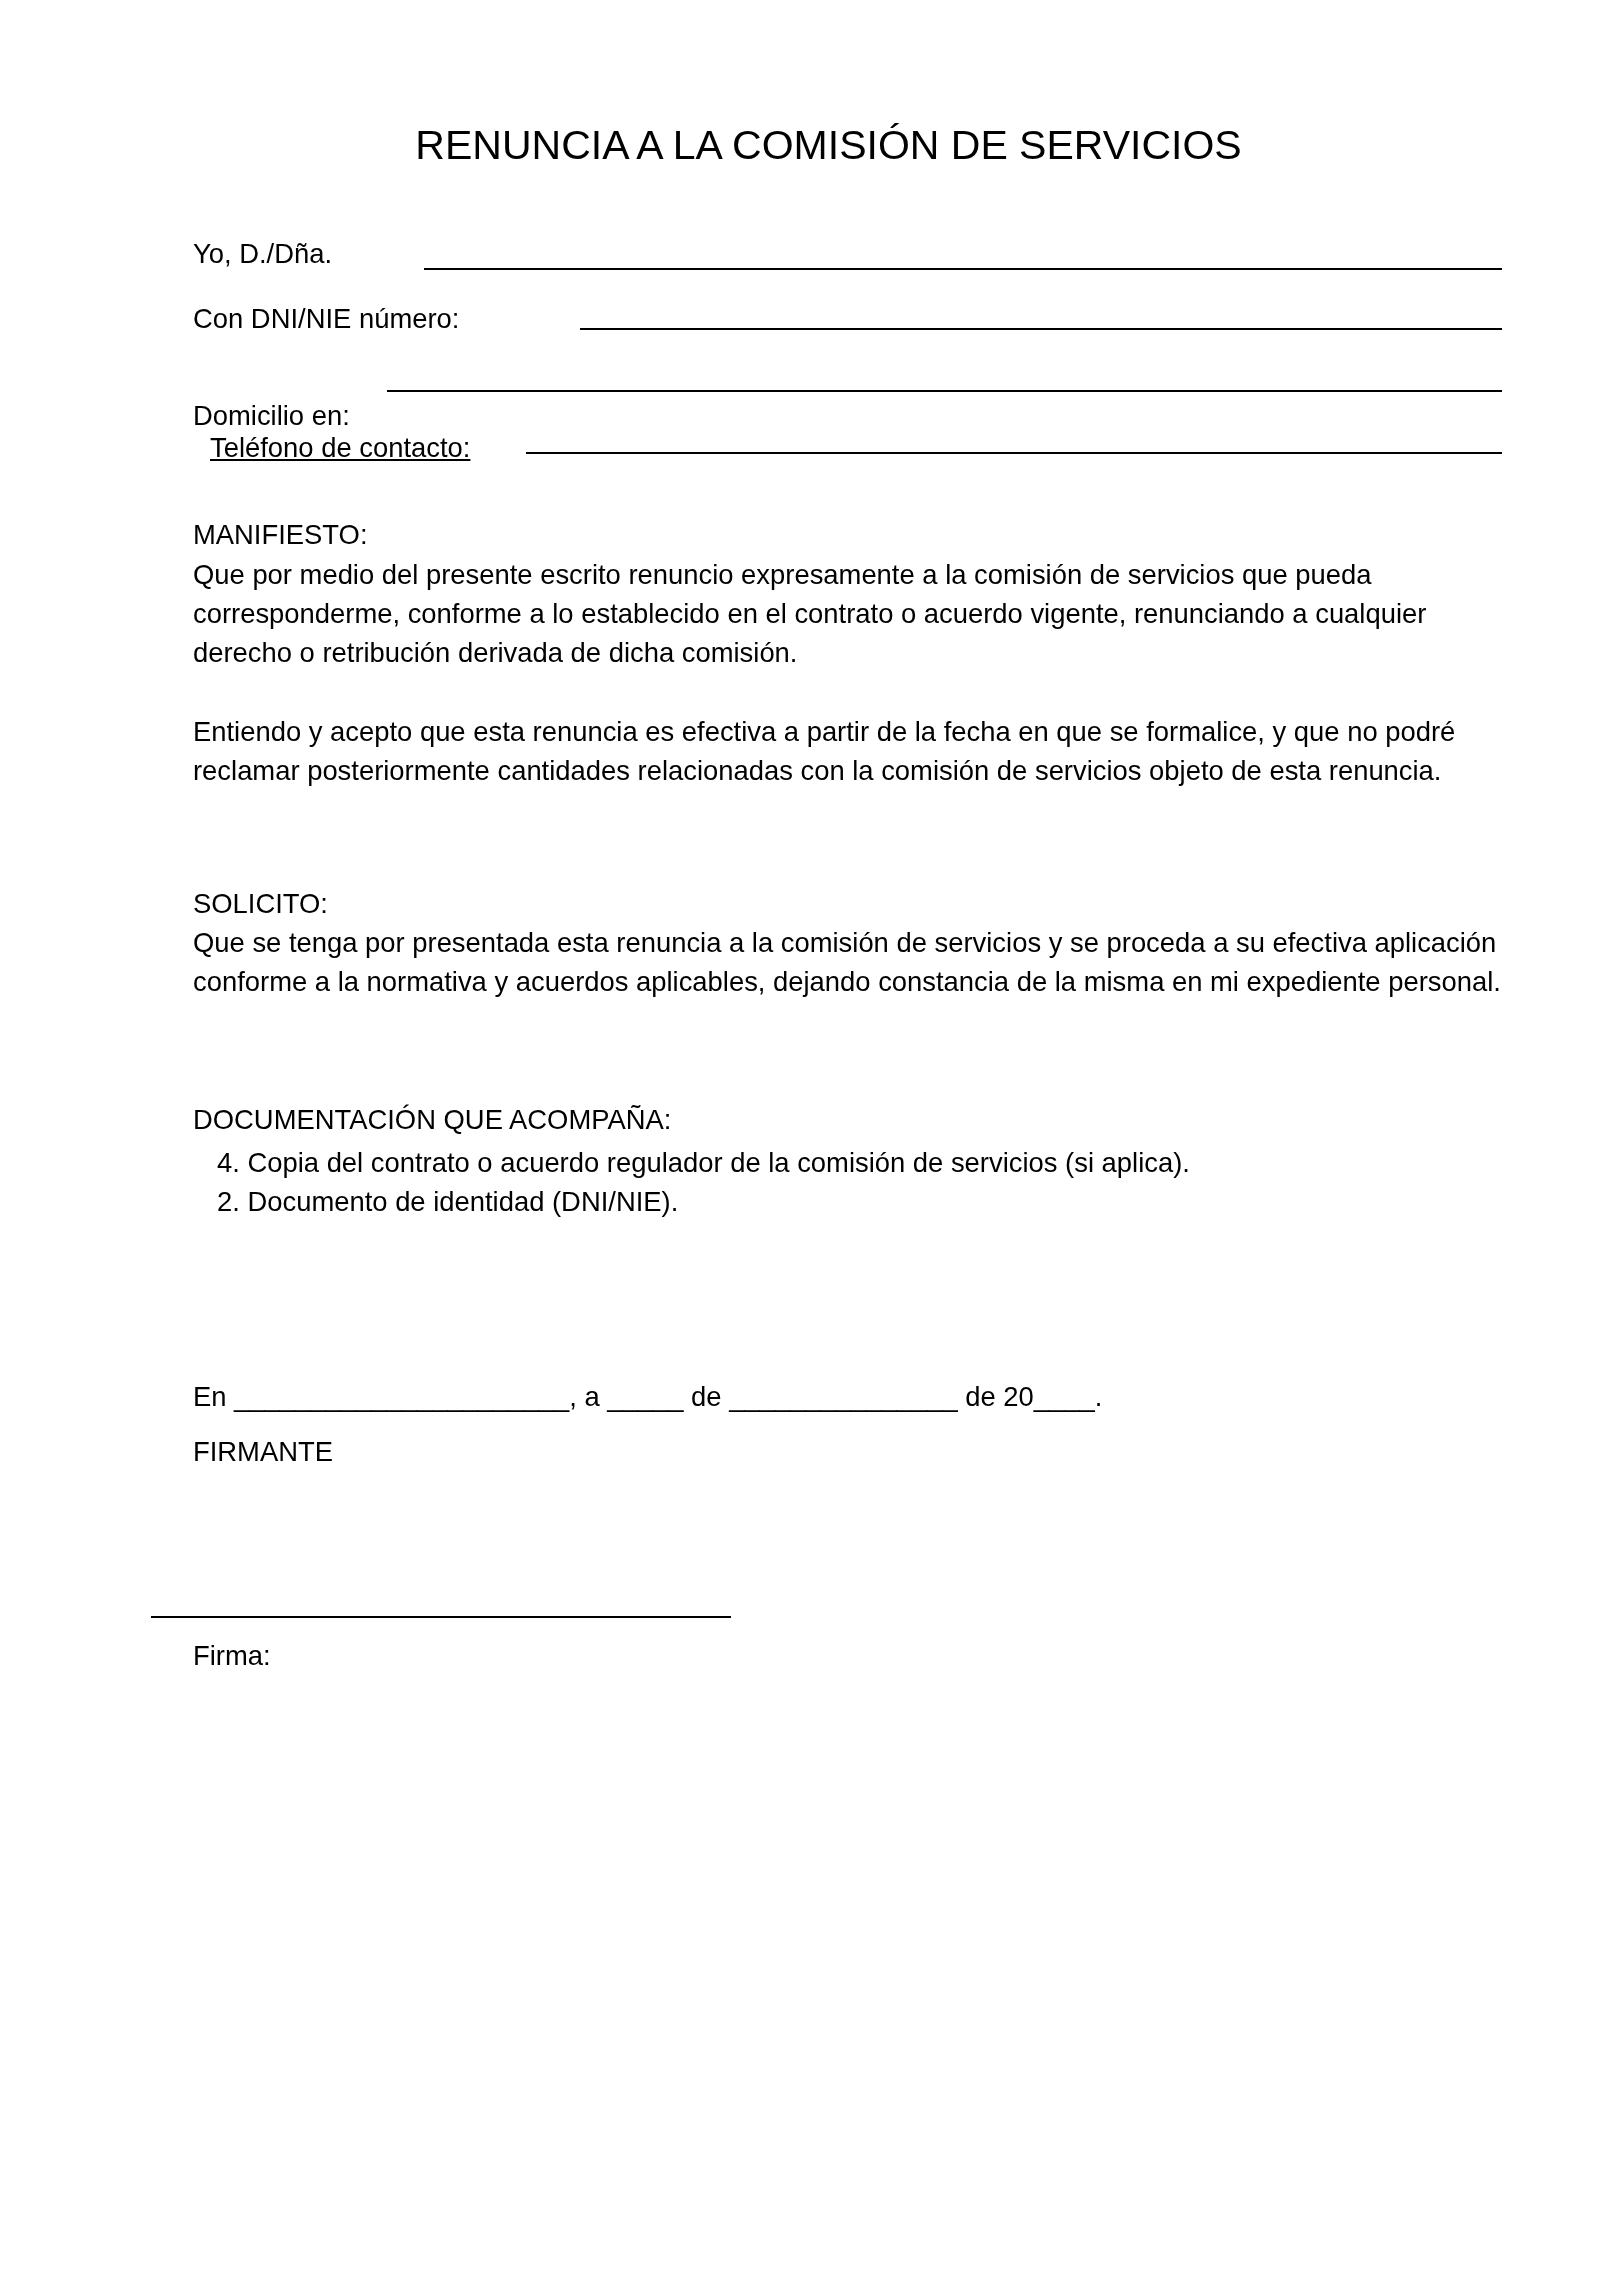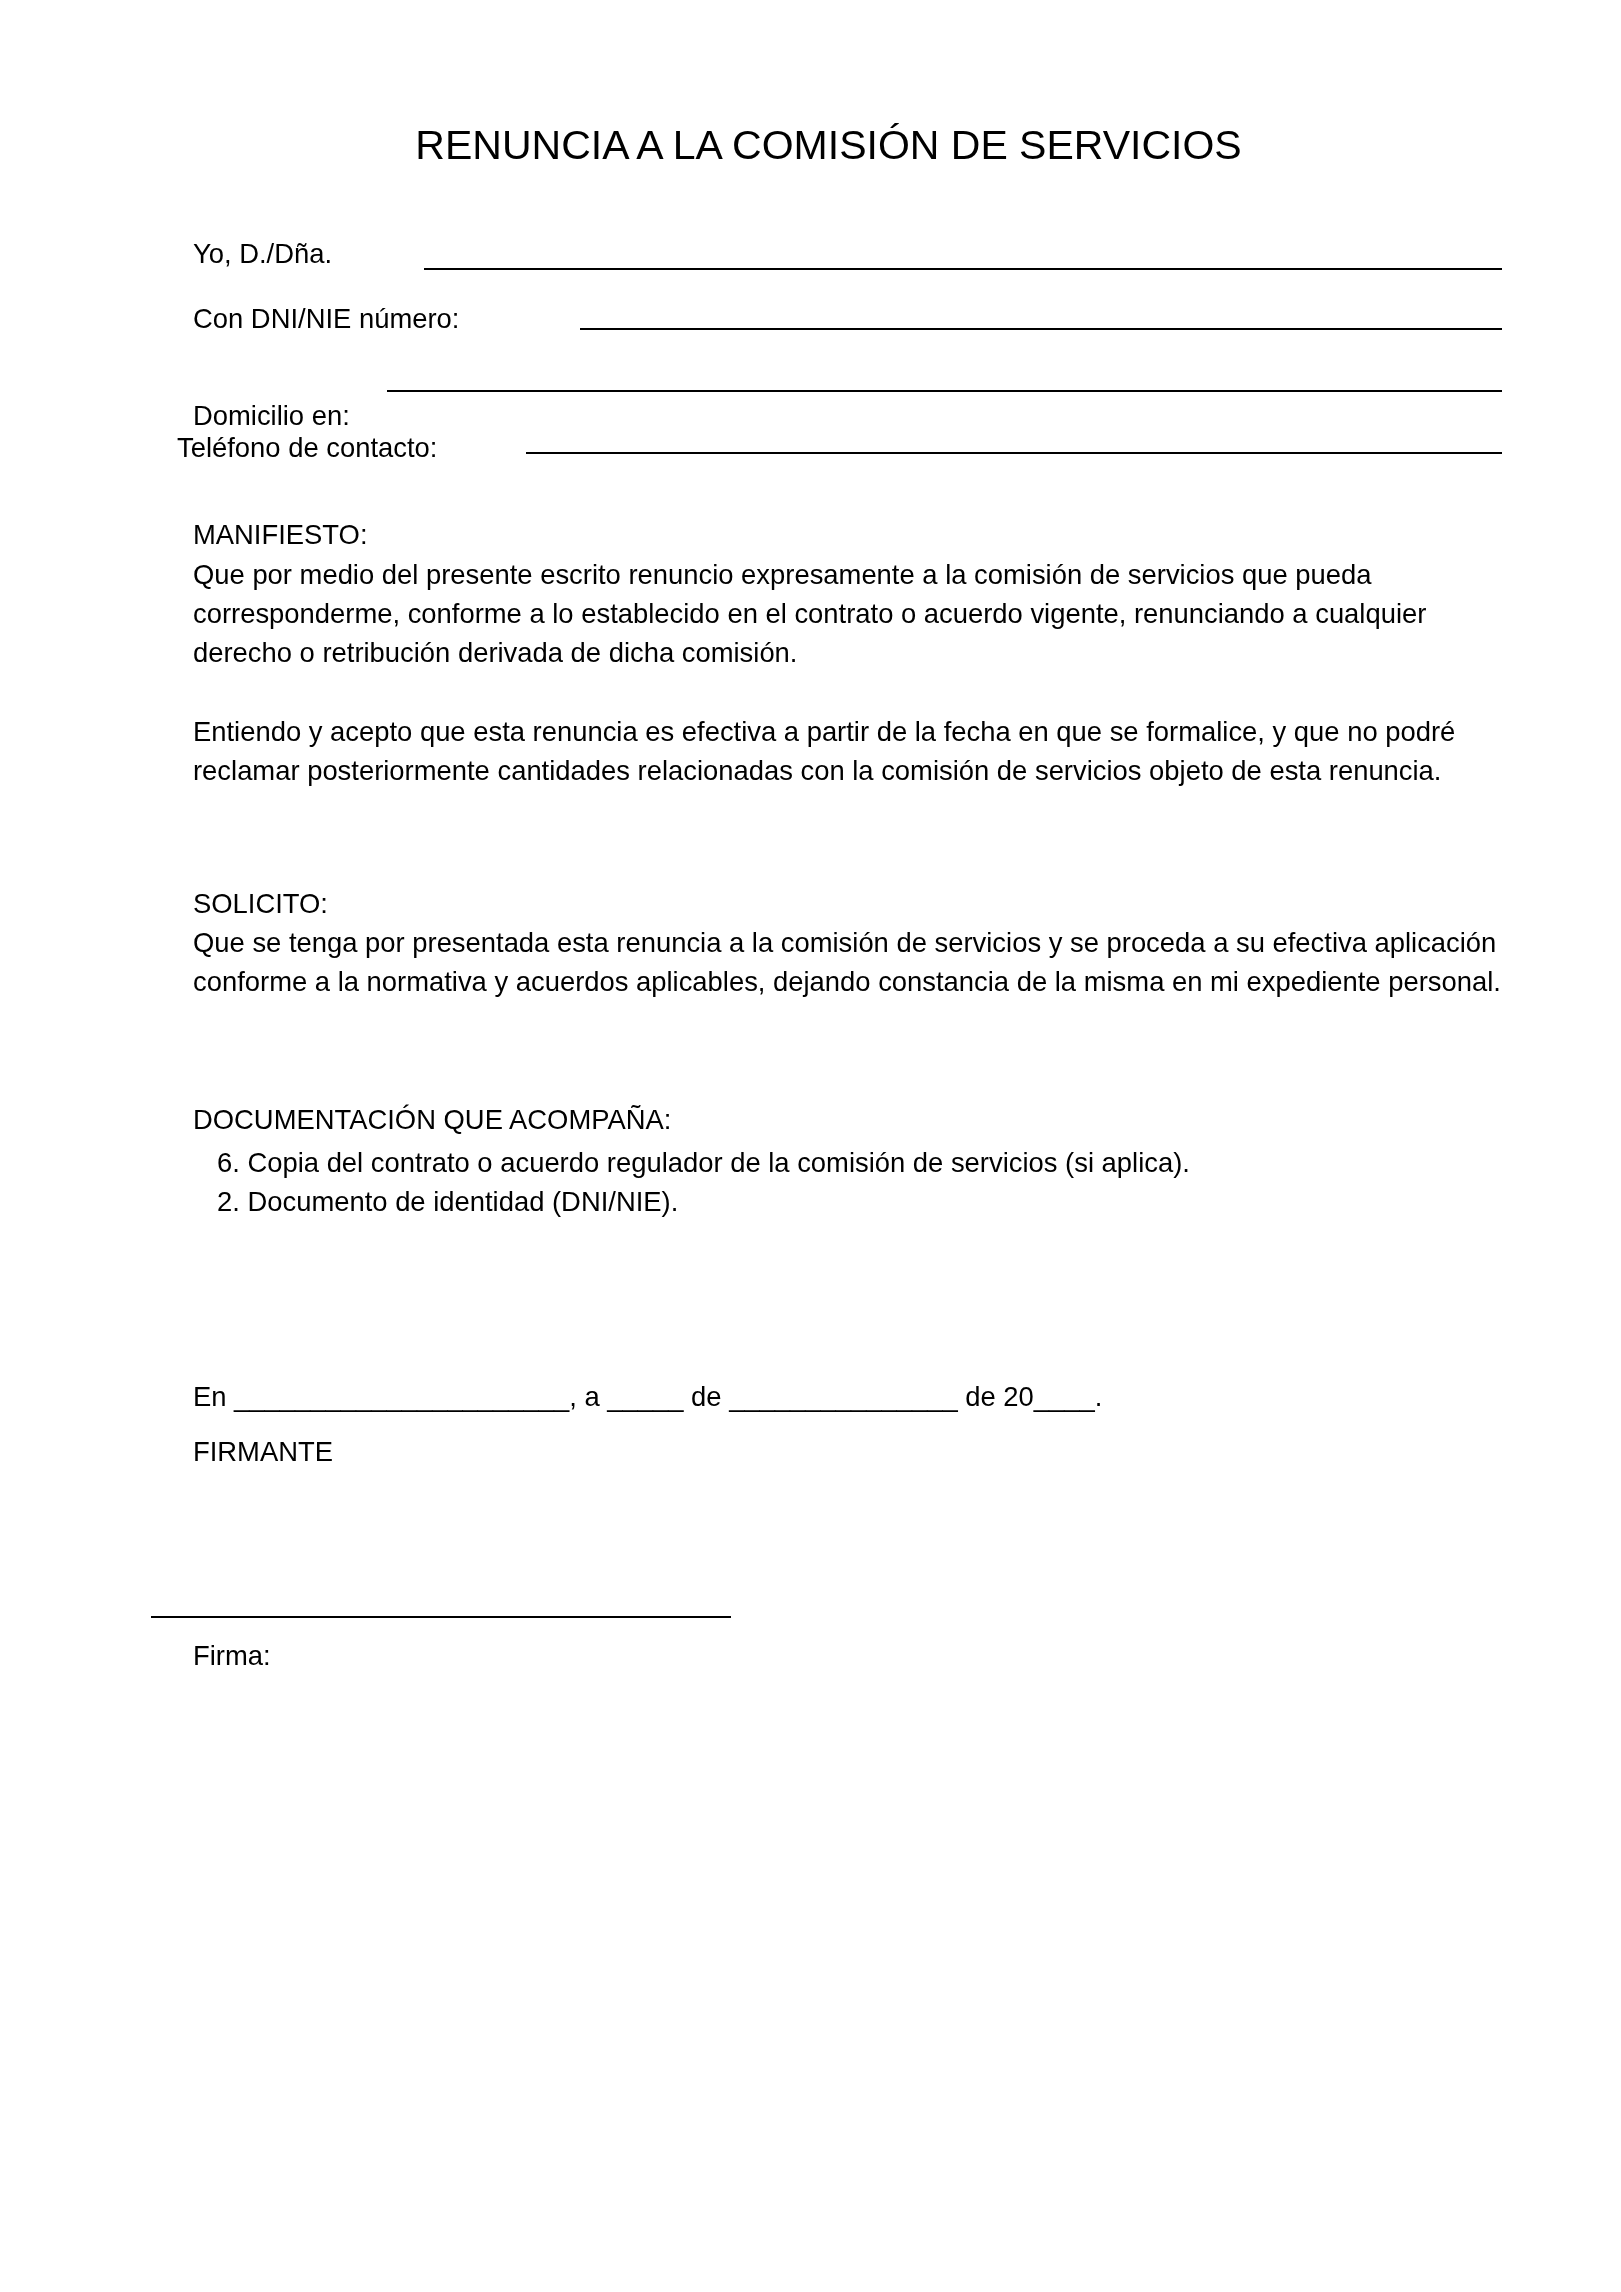--- a/index.html
+++ b/index.html
@@ -67,7 +67,7 @@
   <div class="abs label" style="left:157px; top:368px;margin-top:32px;">Domicilio en:</div>
   <div class="abs fill-line" style="left:387px; top:390px; width:1079px;"></div>
 
-  <div class="abs label" style="left:141px; top:432px;">Teléfono de contacto:</div>
+  <div class="abs label" style="left:174px; top:432px;text-decoration:underline;">Teléfono de contacto:</div>
   <div class="abs fill-line" style="left:526px; top:452px; width:940px;"></div>
 
   <div class="abs heading" style="left:157px; top:519px;">MANIFIESTO:</div>

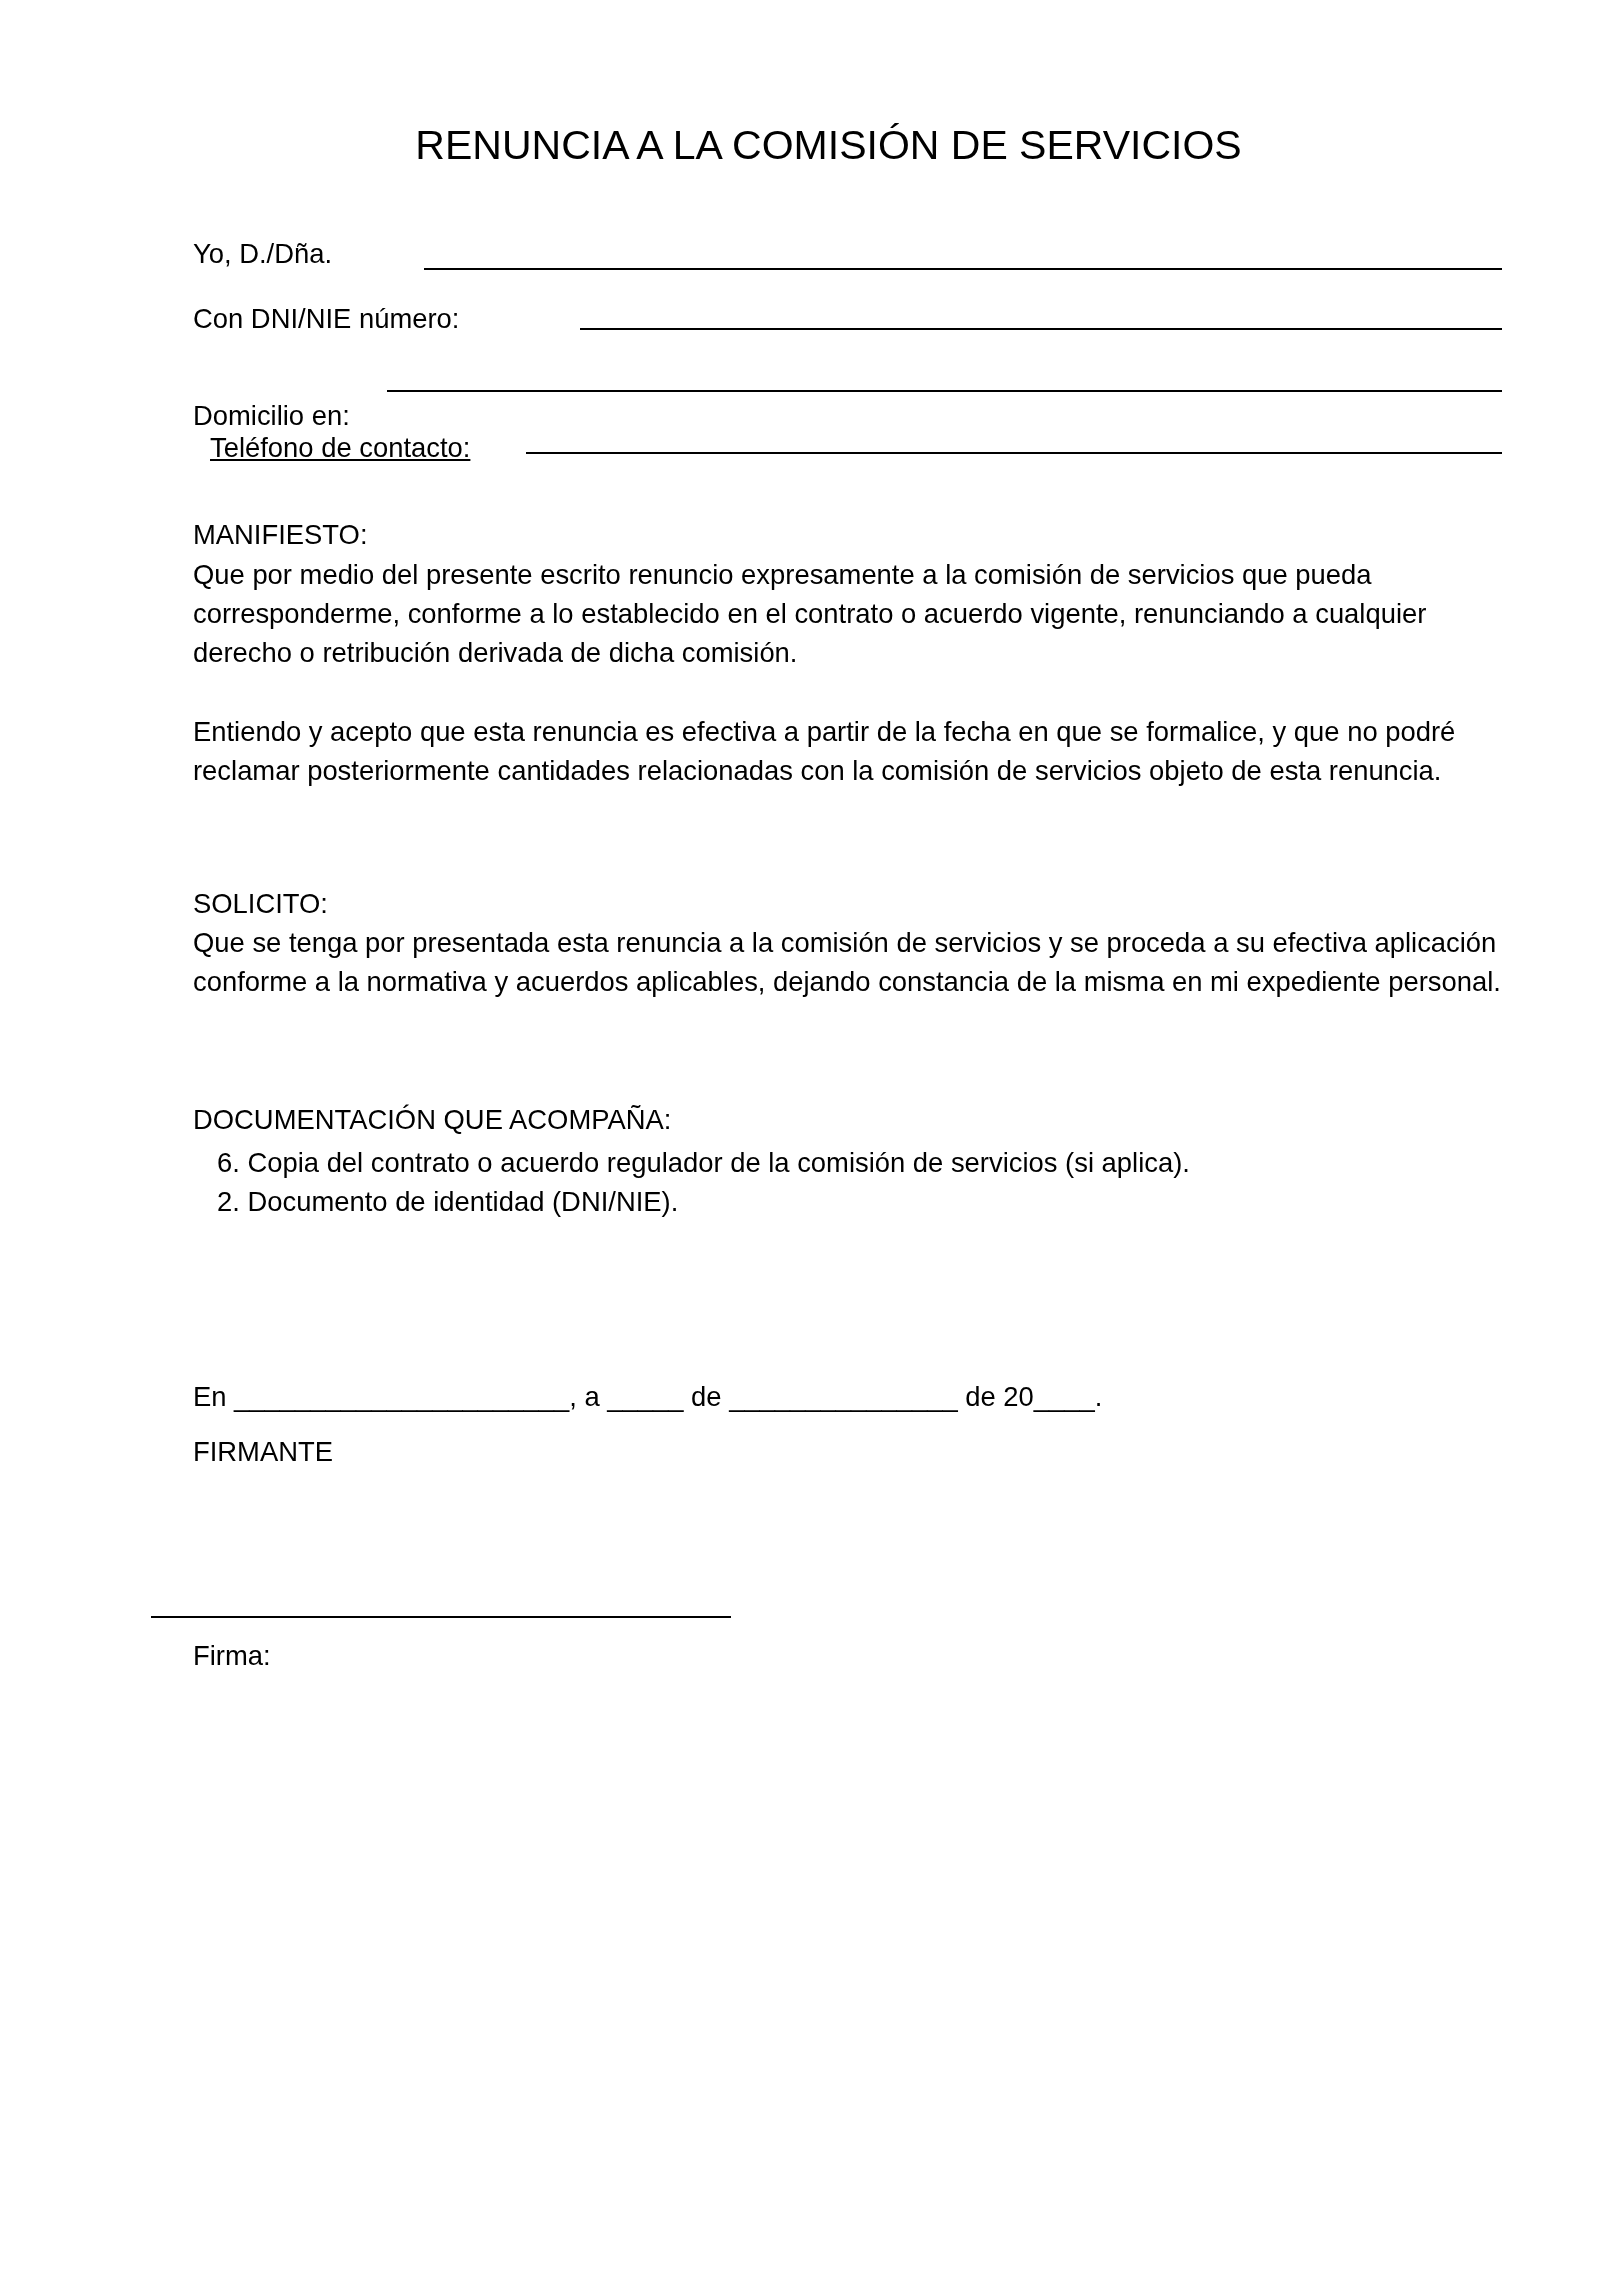--- a/index.html
+++ b/index.html
@@ -83,7 +83,7 @@
   <div class="abs para" style="top:923px;">Que se tenga por presentada esta renuncia a la comisión de servicios y se proceda a su efectiva aplicación
 conforme a la normativa y acuerdos aplicables, dejando constancia de la misma en mi expediente personal.</div>
   <div class="abs doc-list" style="top:1143px;">
-    <div>6. Copia del contrato o acuerdo regulador de la comisión de servicios (si aplica).</div>
+    <div>4. Copia del contrato o acuerdo regulador de la comisión de servicios (si aplica).</div>
     <div>2. Documento de identidad (DNI/NIE).</div>
   </div>
 

